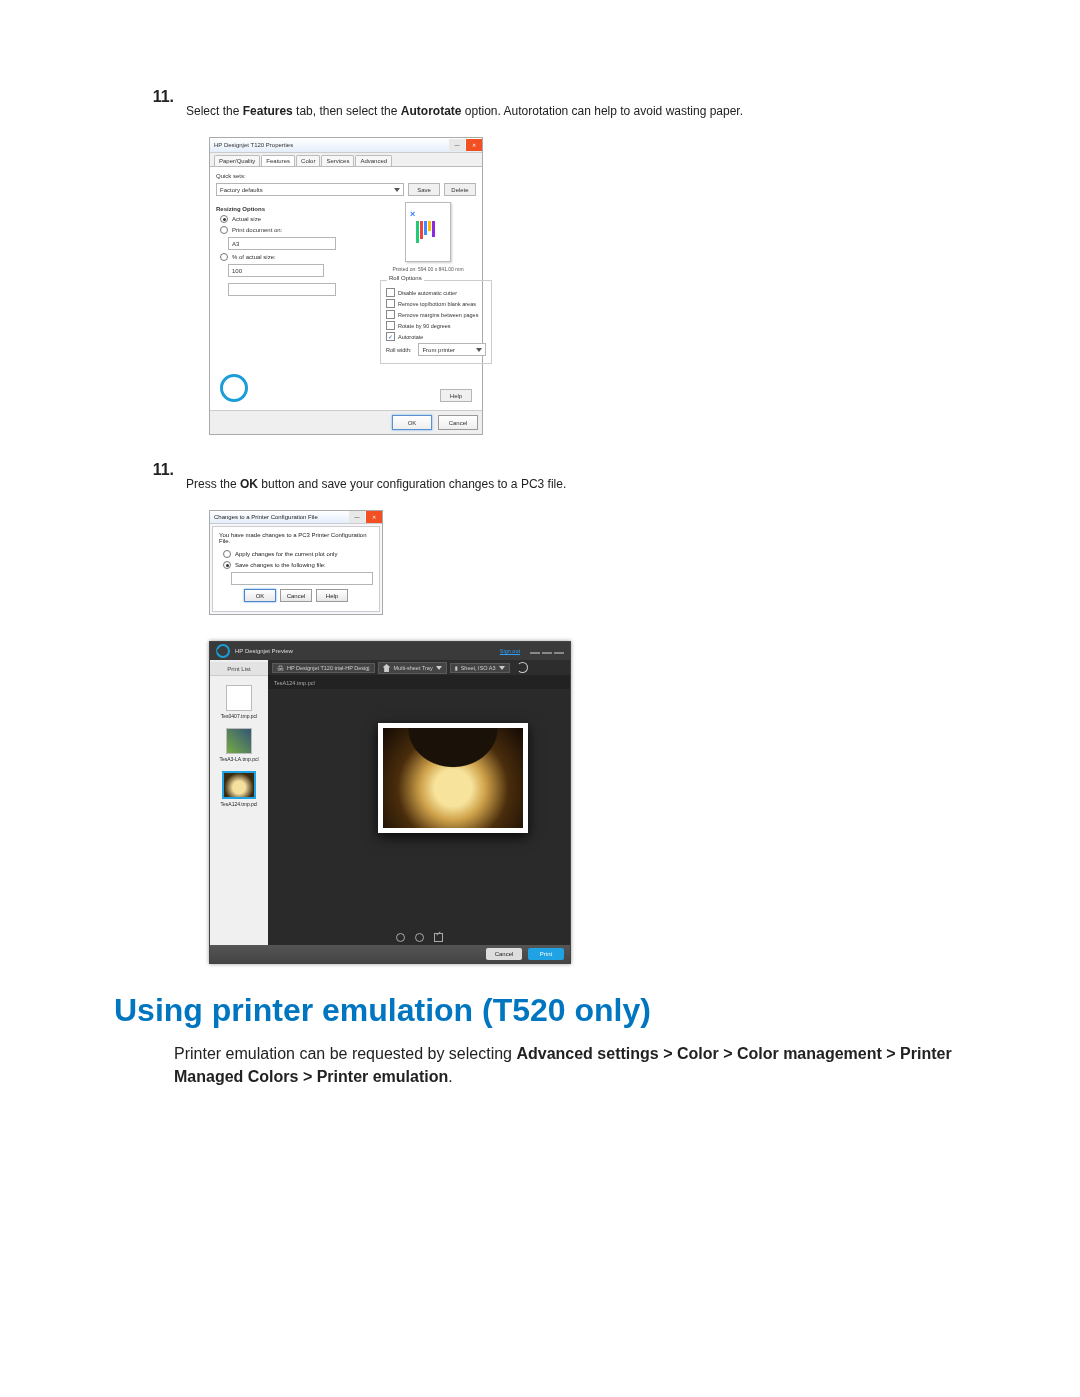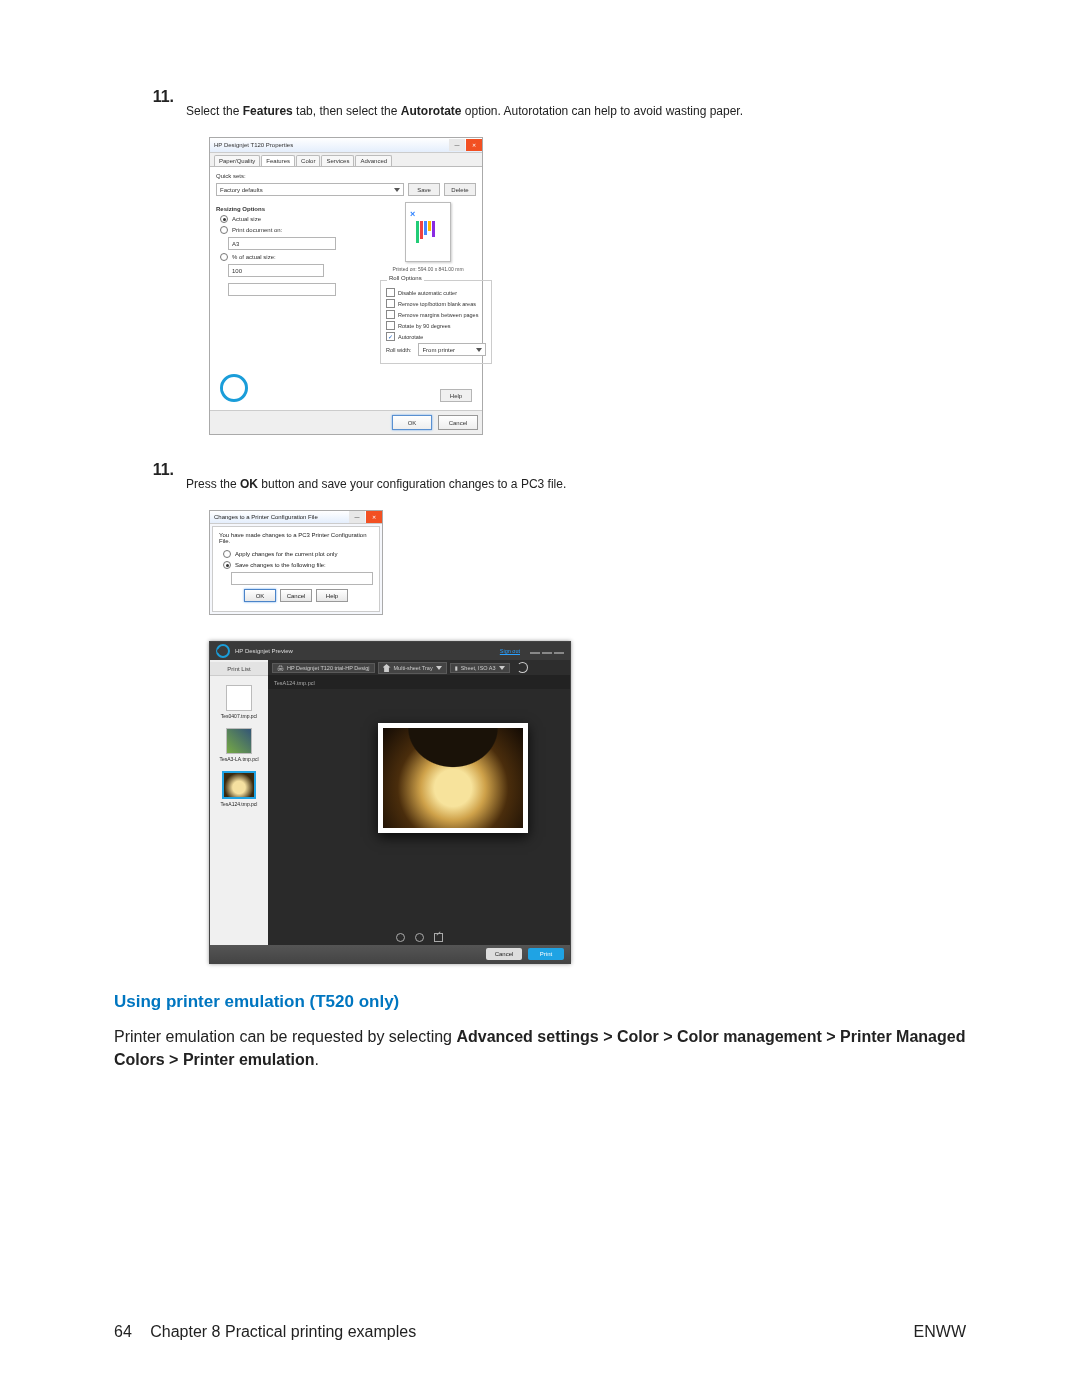--- a/index.html
+++ b/index.html
@@ -171,7 +171,7 @@
   .h2 {
     color:#0076c0;
     font-weight:bold;
-    font-size:17px;
+    font-size:32px;
     margin: 28px 0 14px 0;
   }
   .para {

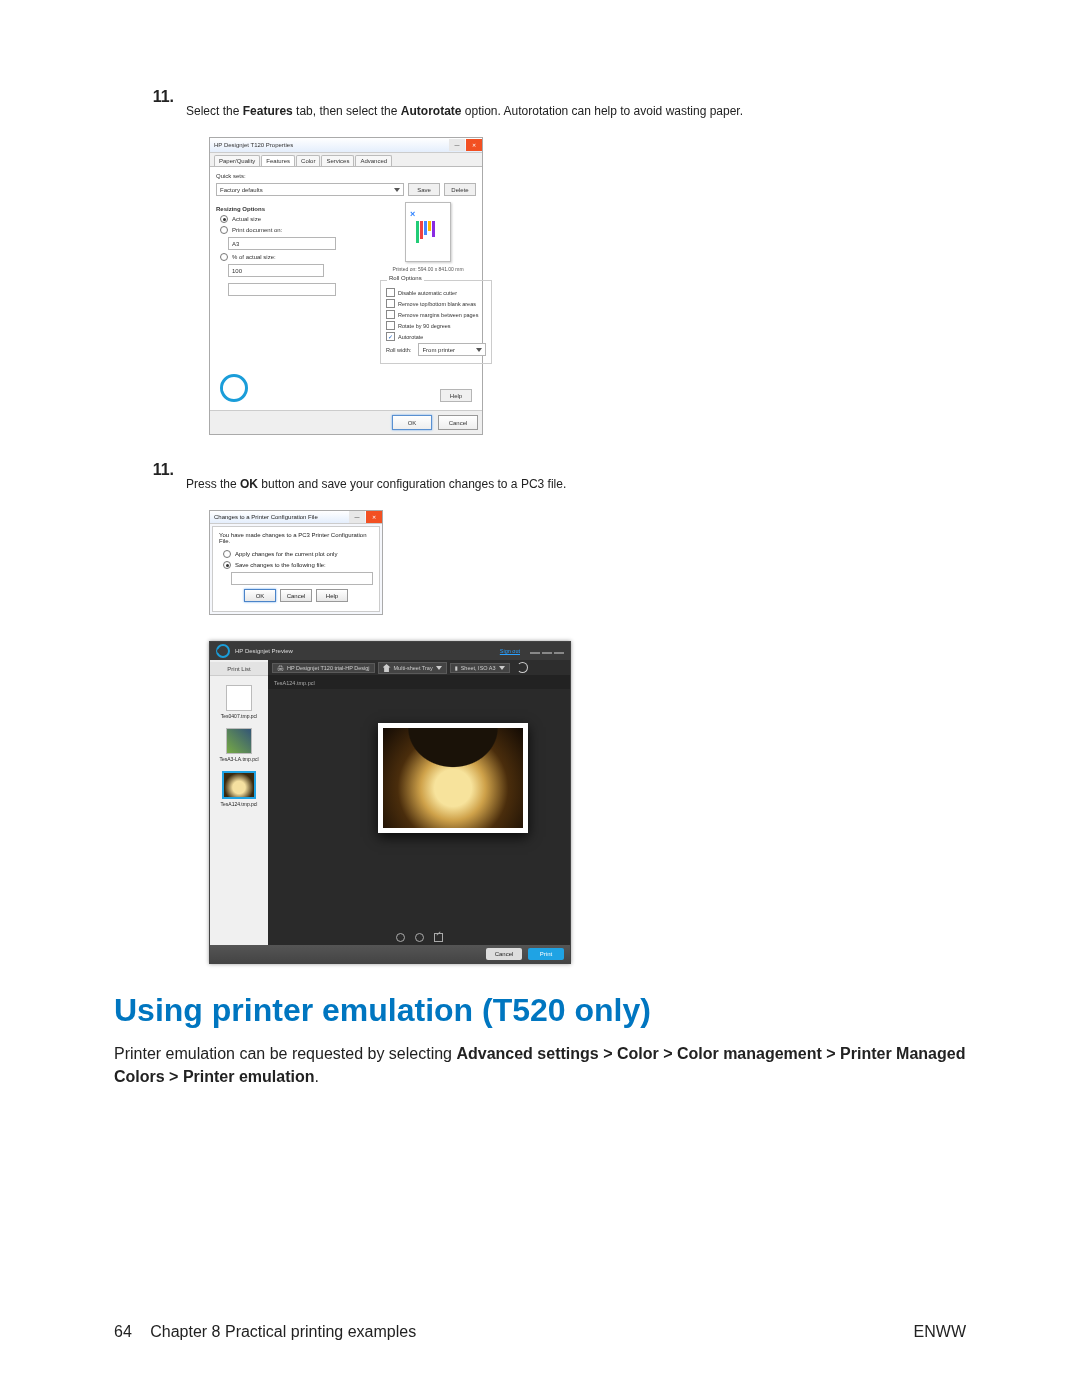--- a/index.html
+++ b/index.html
@@ -175,6 +175,7 @@
     margin: 28px 0 14px 0;
   }
   .para {
+    margin-left:60px;
     font-size:16px;
     line-height:1.4;
   }

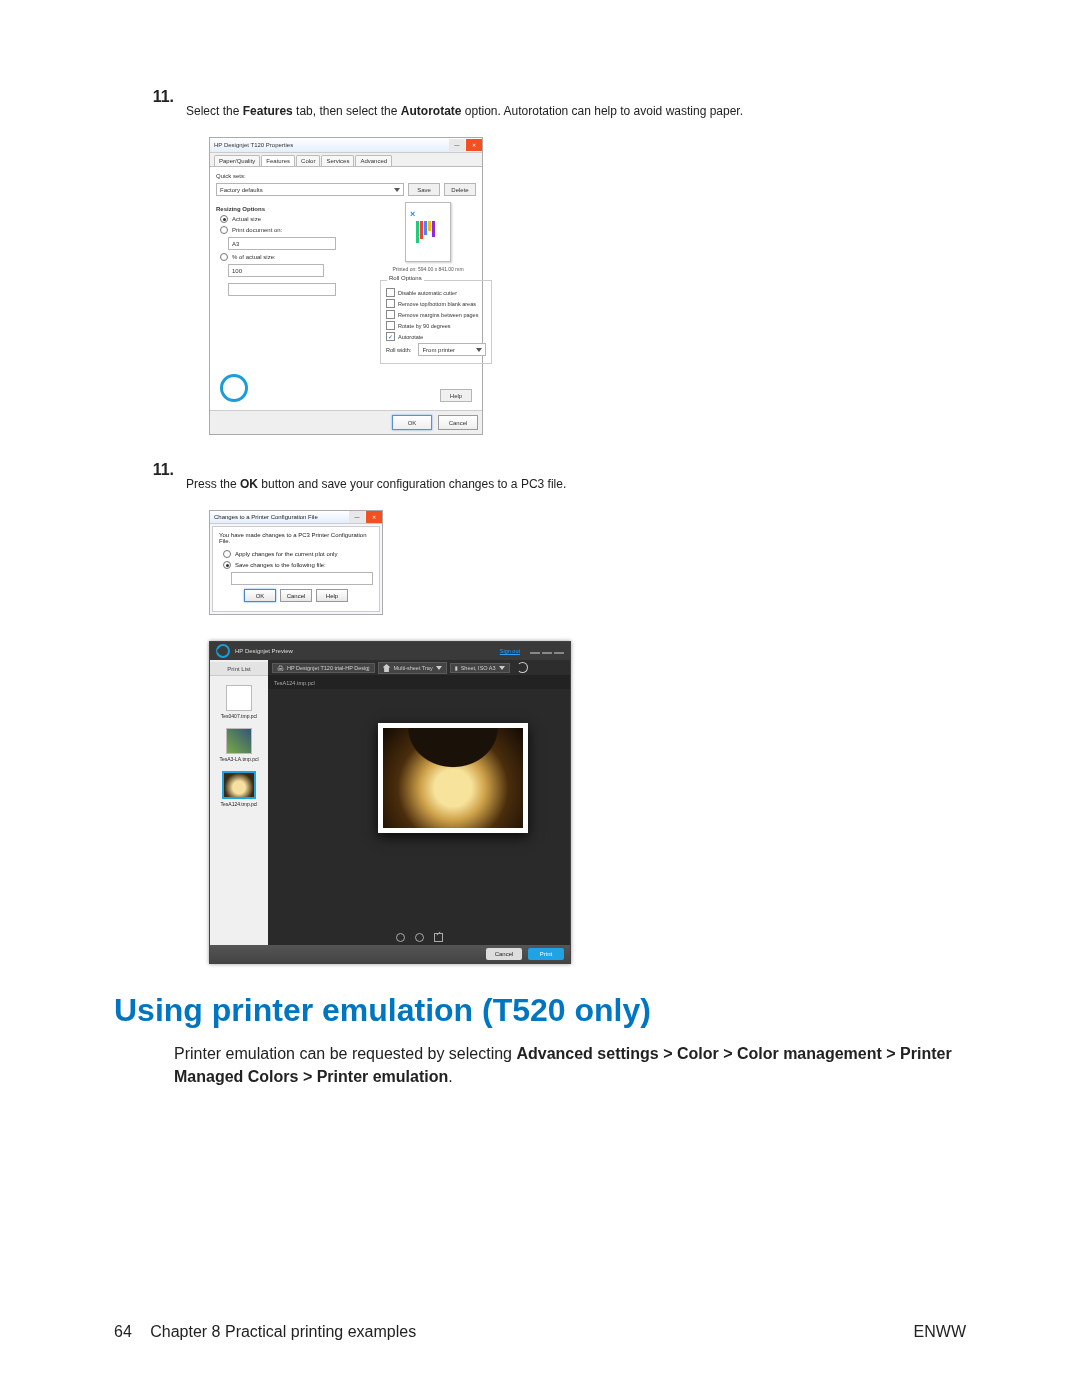--- a/index.html
+++ b/index.html
@@ -407,13 +407,6 @@
   <span>Printer emulation can be requested by selecting </span><b>Advanced settings &gt; Color &gt; Color management &gt; Printer Managed Colors &gt; Printer emulation</b><span>.</span>
 </div>
 
-<div class="footer">
-  <div>
-    <span class="chap">64</span>
-    <span>Chapter 8   Practical printing examples</span>
-  </div>
-  <span>ENWW</span>
-</div>
 
 </div>
 

